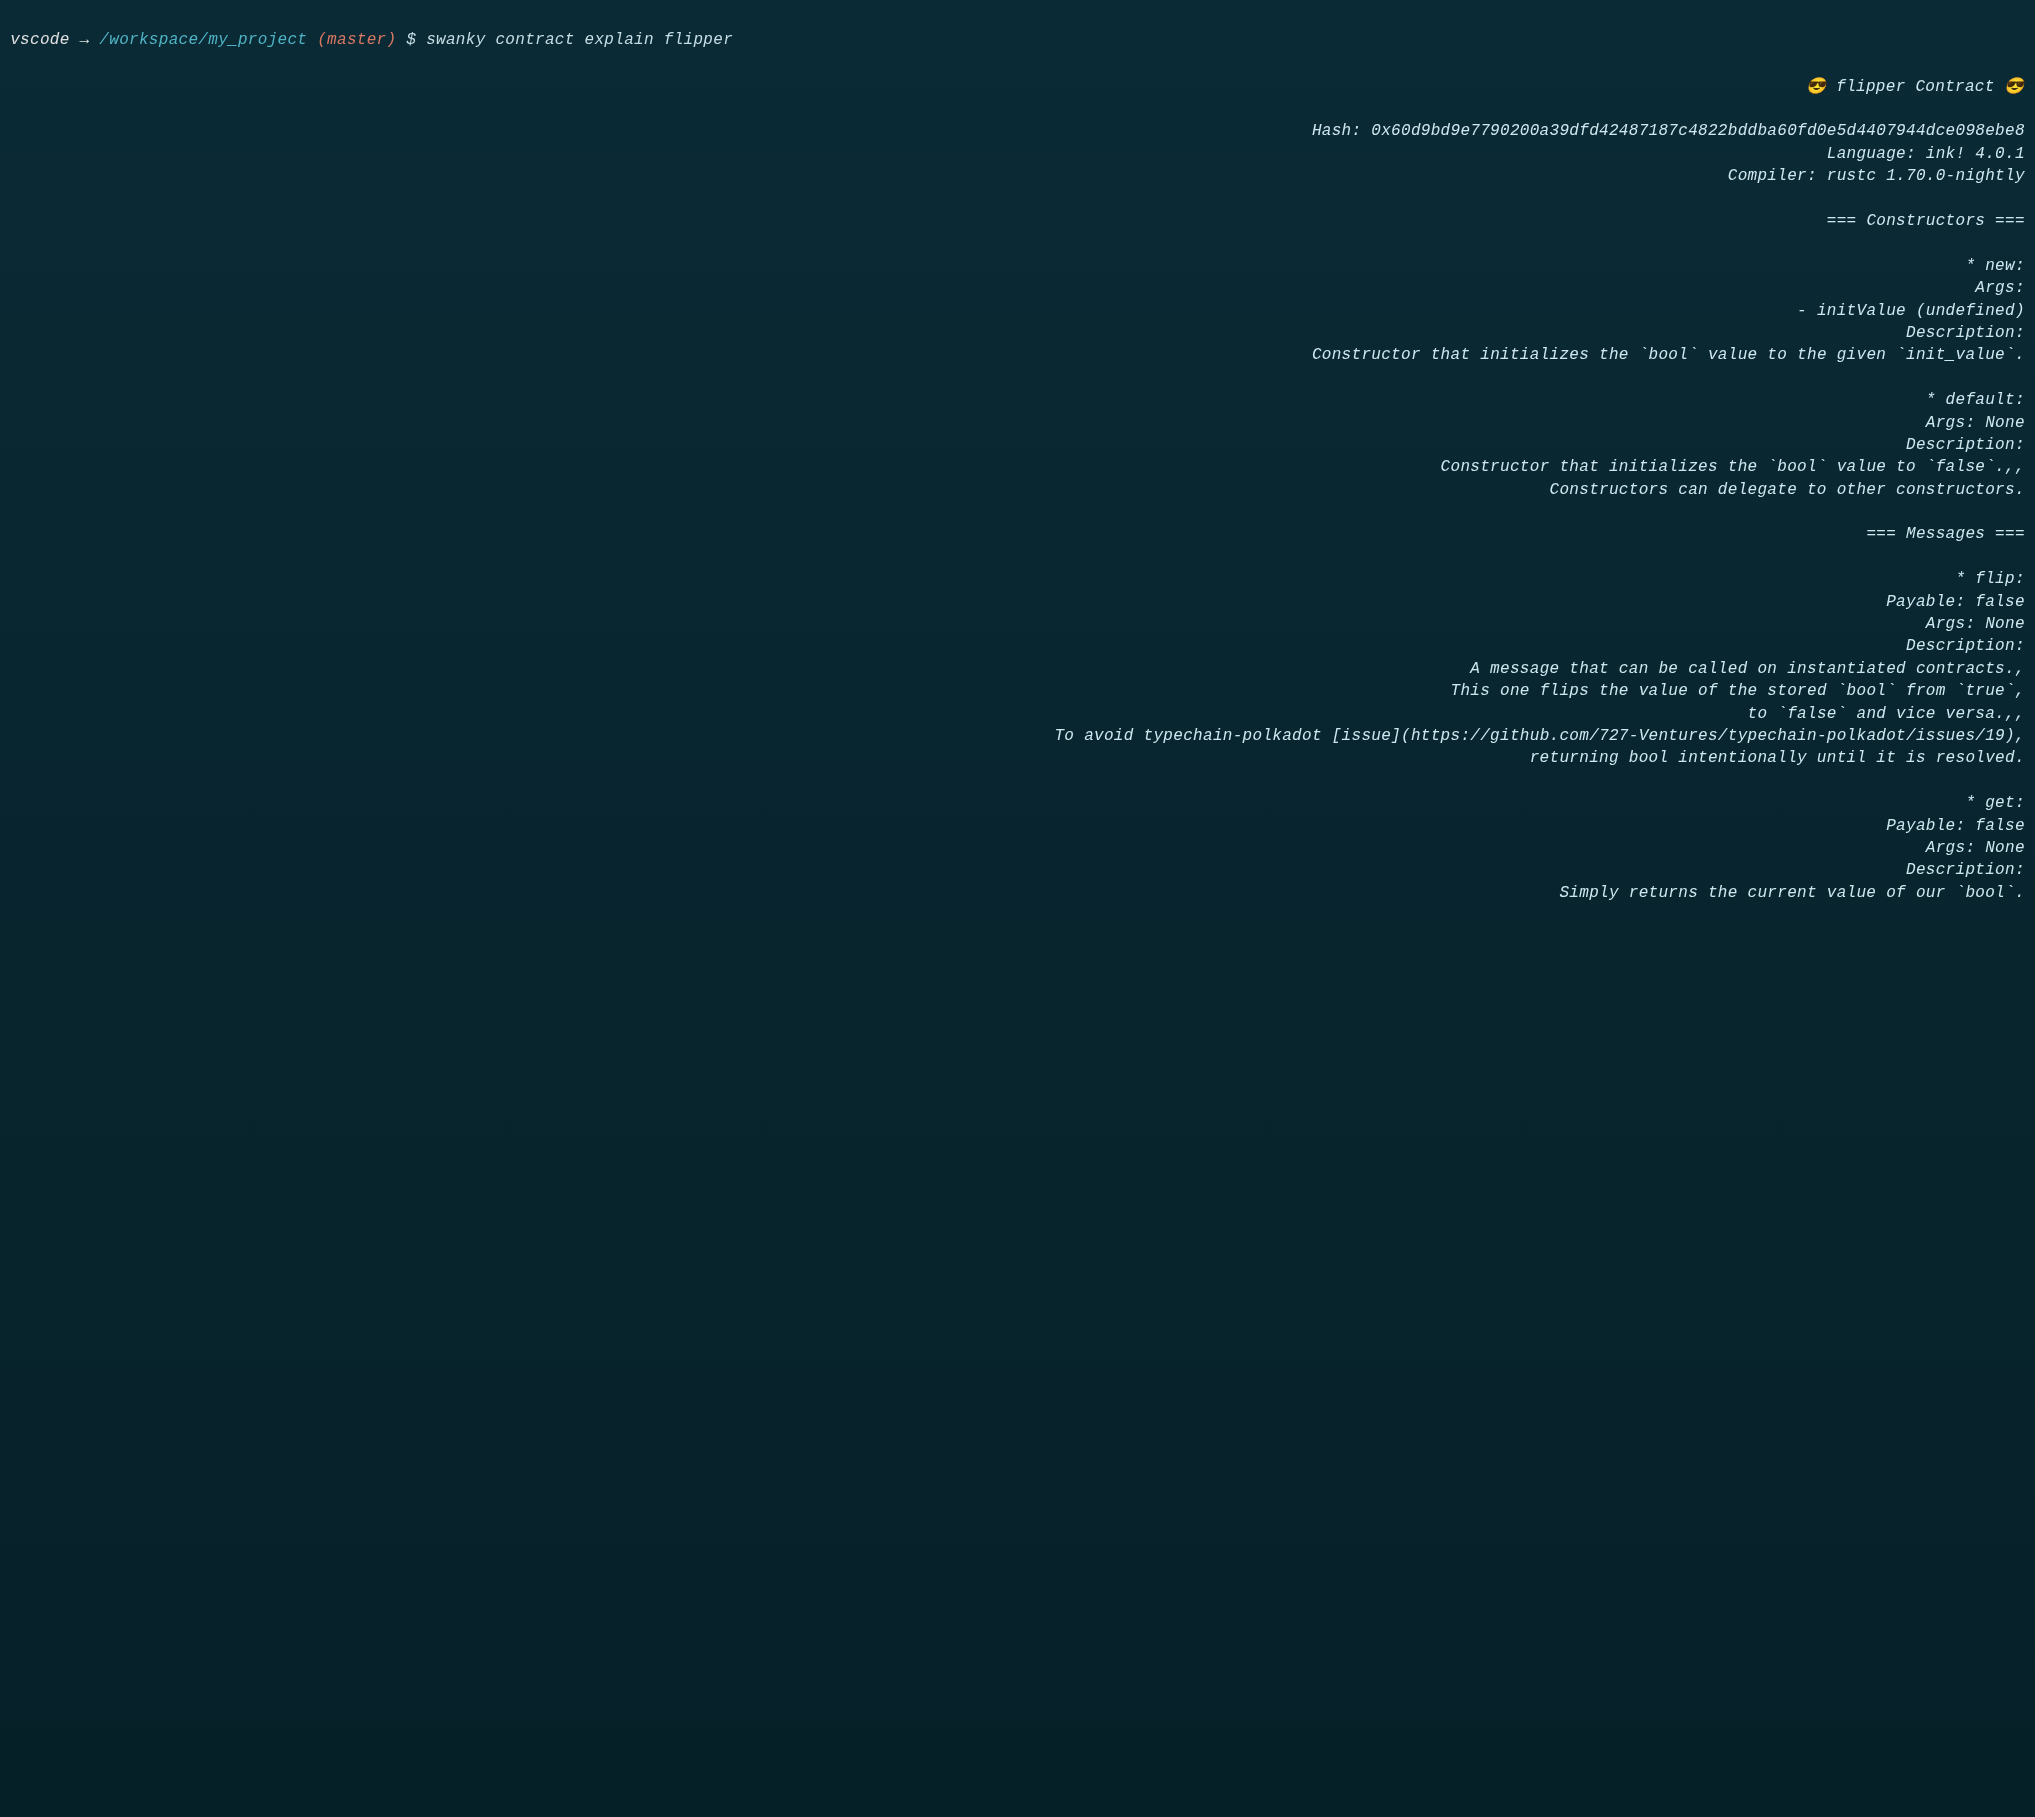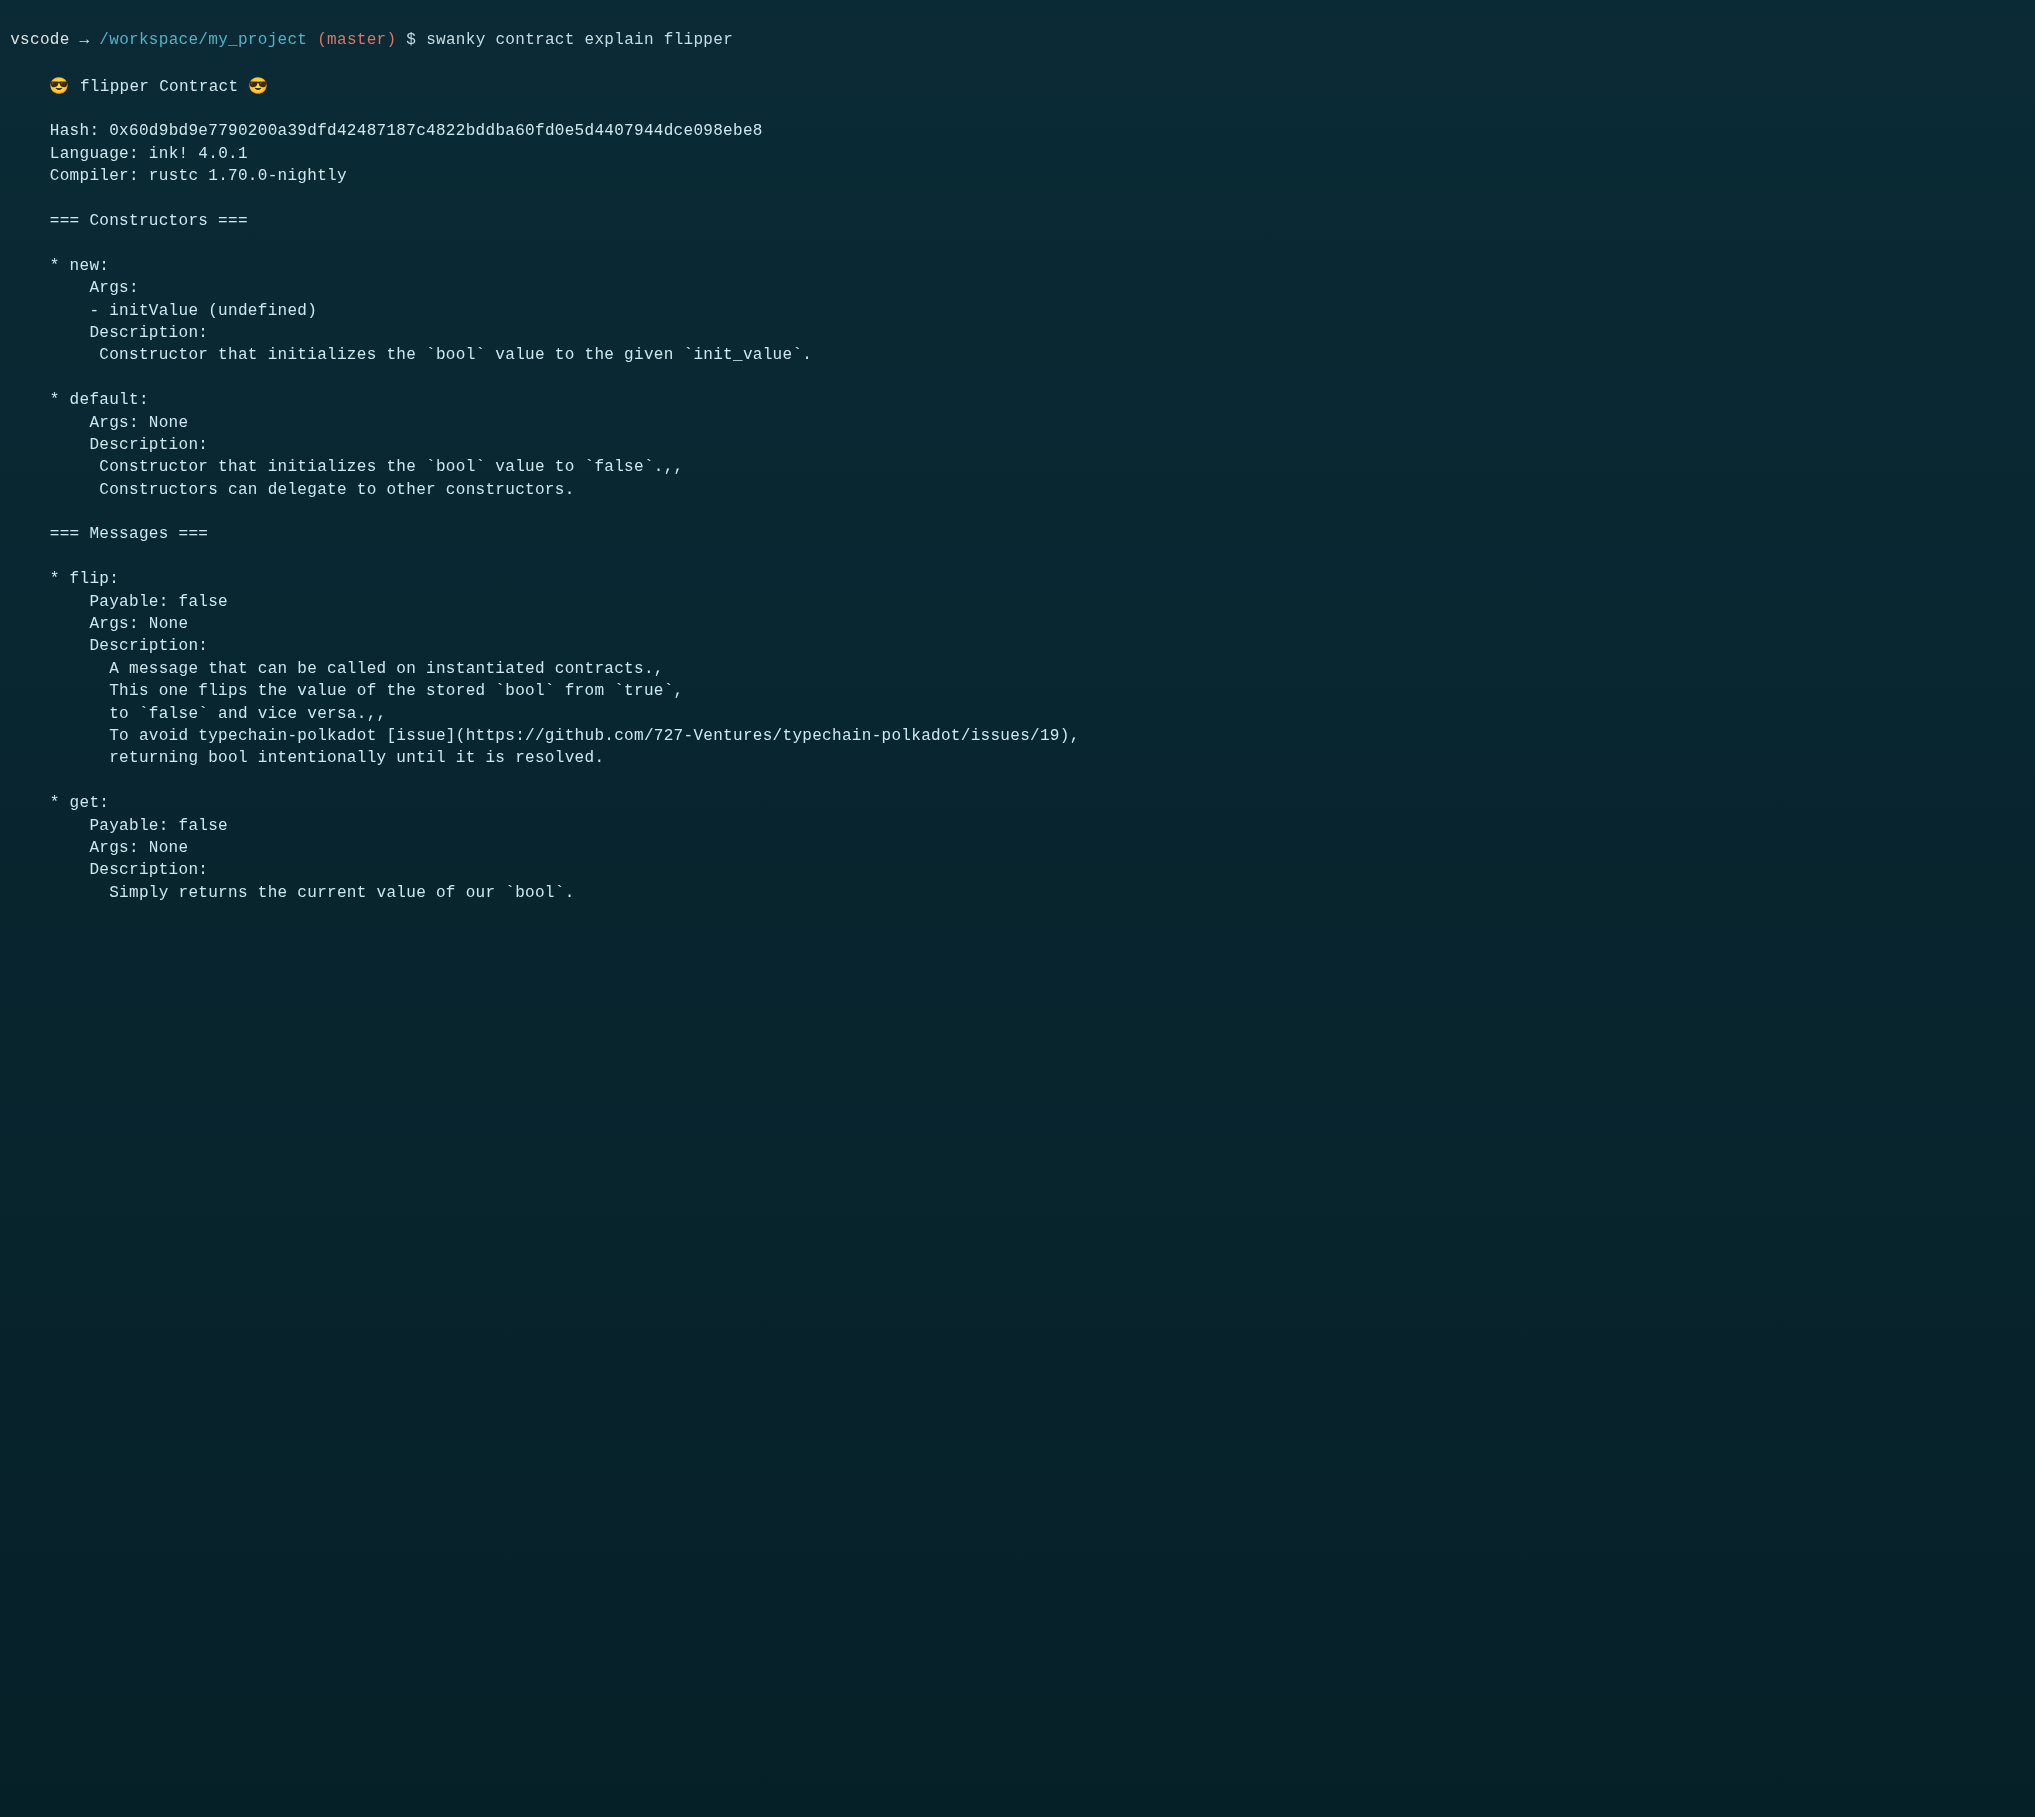--- a/index.html
+++ b/index.html
@@ -6,6 +6,7 @@
       margin: 0;
       padding: 0;
       box-sizing: border-box;
+      font-style: italic;
     }
     body {
       background: linear-gradient(180deg, #0a2a35 0%, #062028 100%);

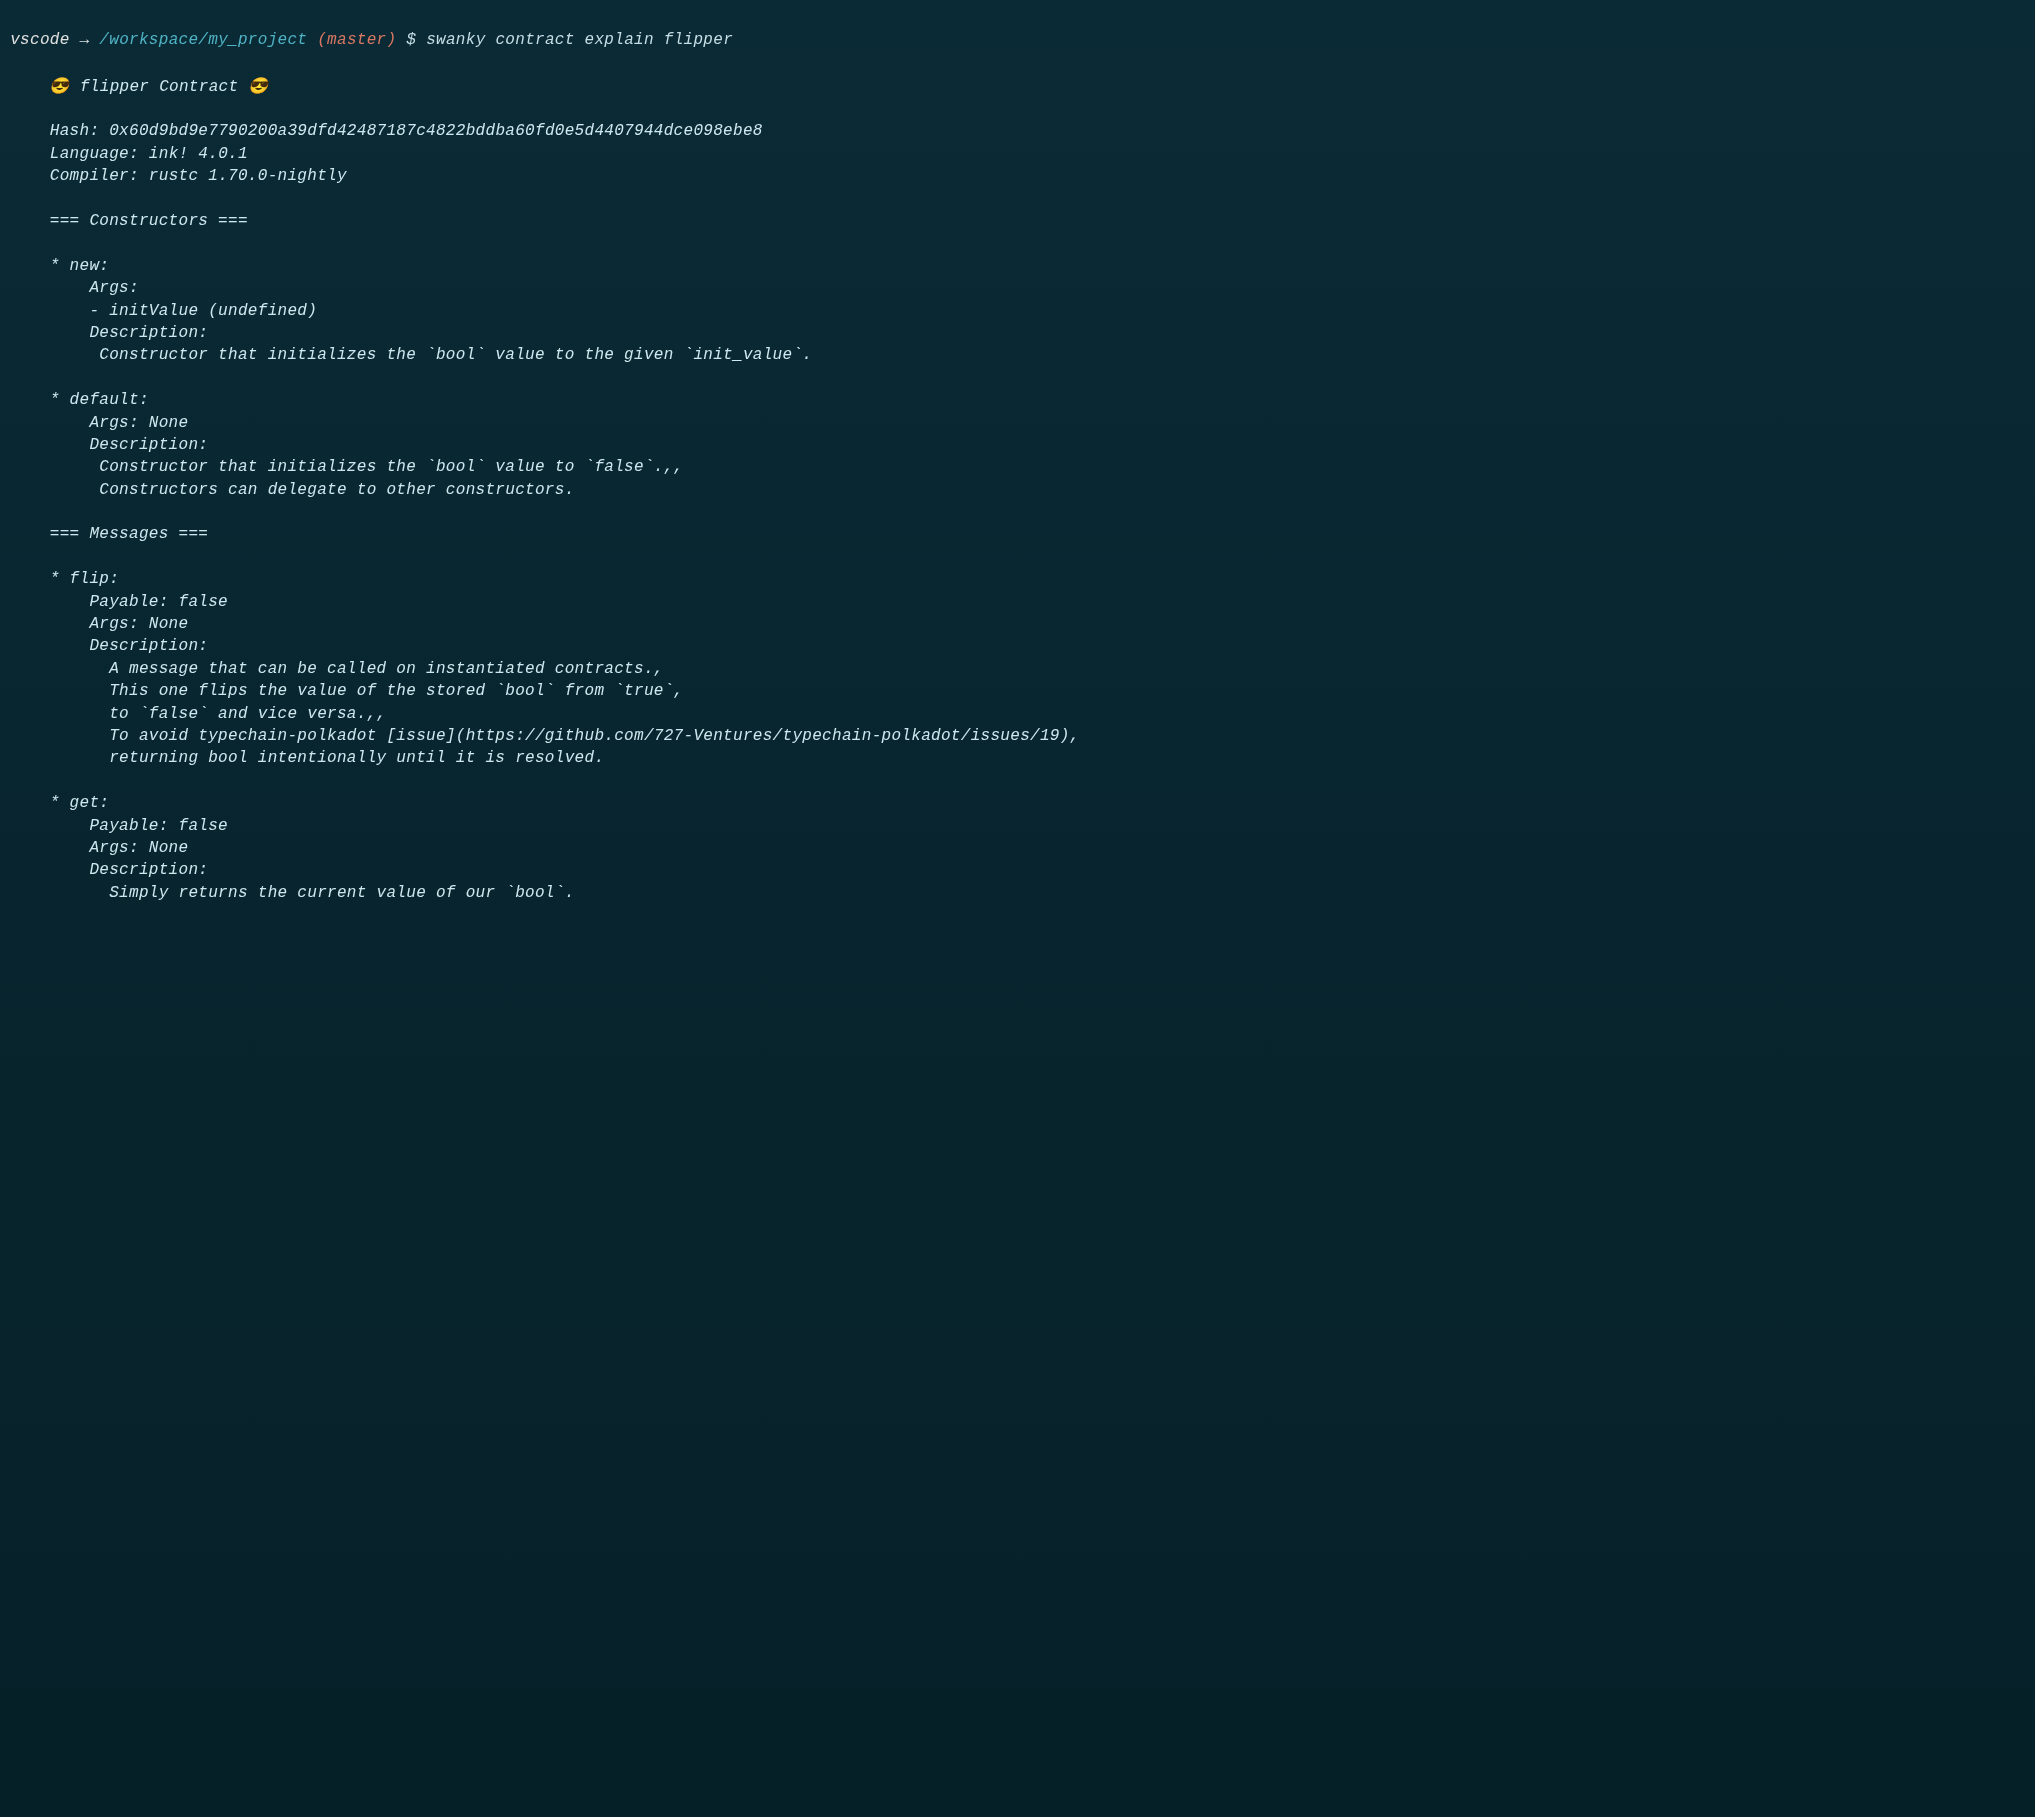--- a/index.html
+++ b/index.html
@@ -32,6 +32,7 @@
       white-space: pre;
       display: block;
       margin-top: 1.7px;
+      text-align: right;
     }
   </style>
 </head>

